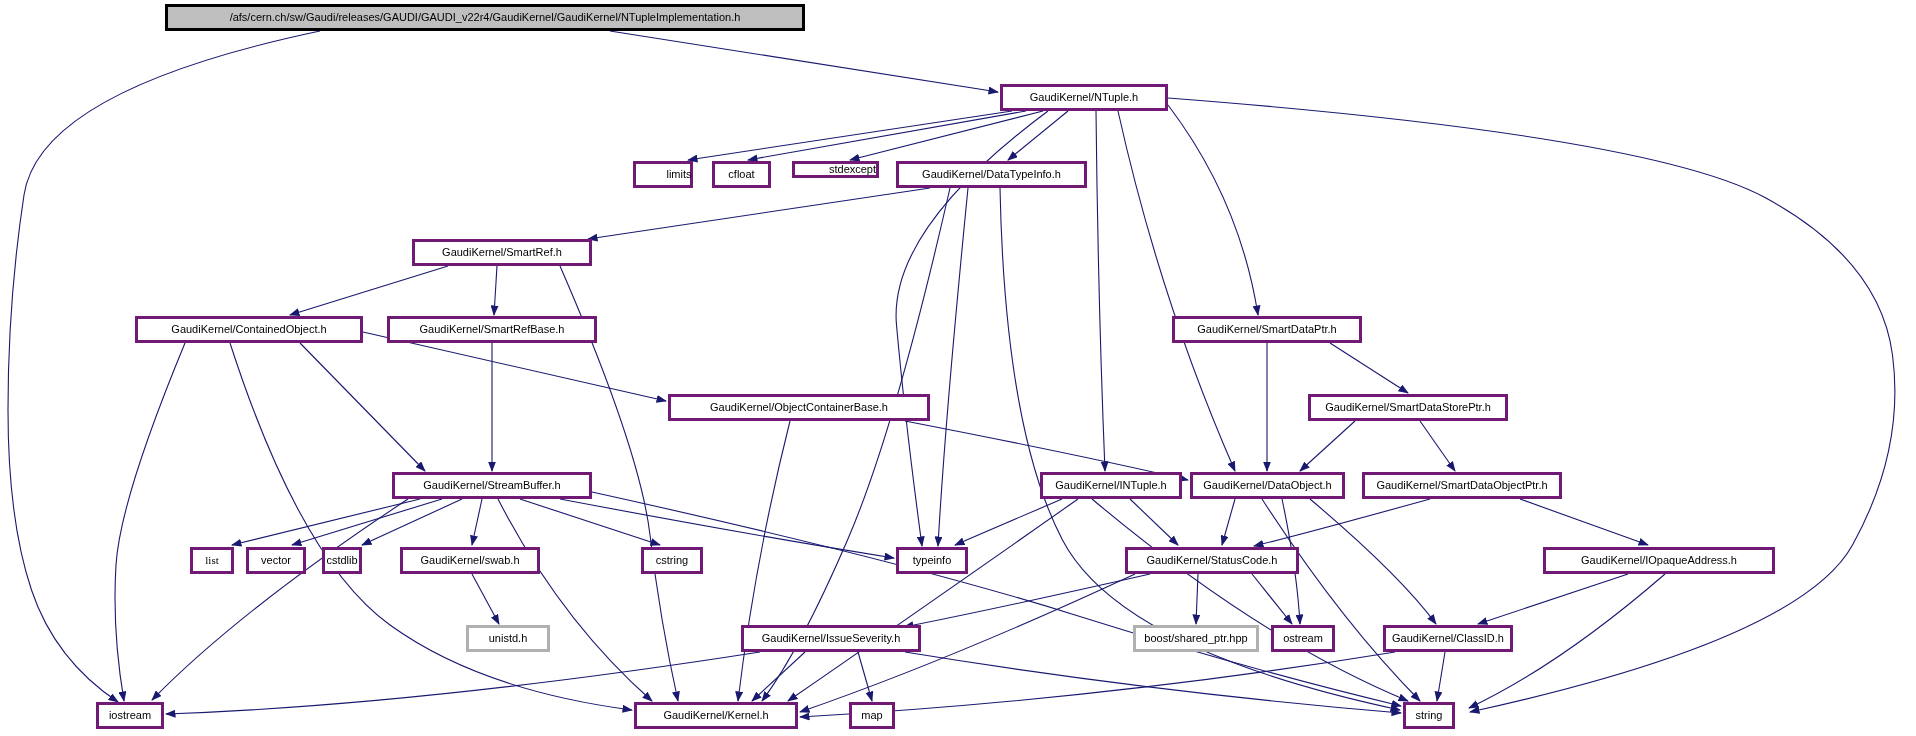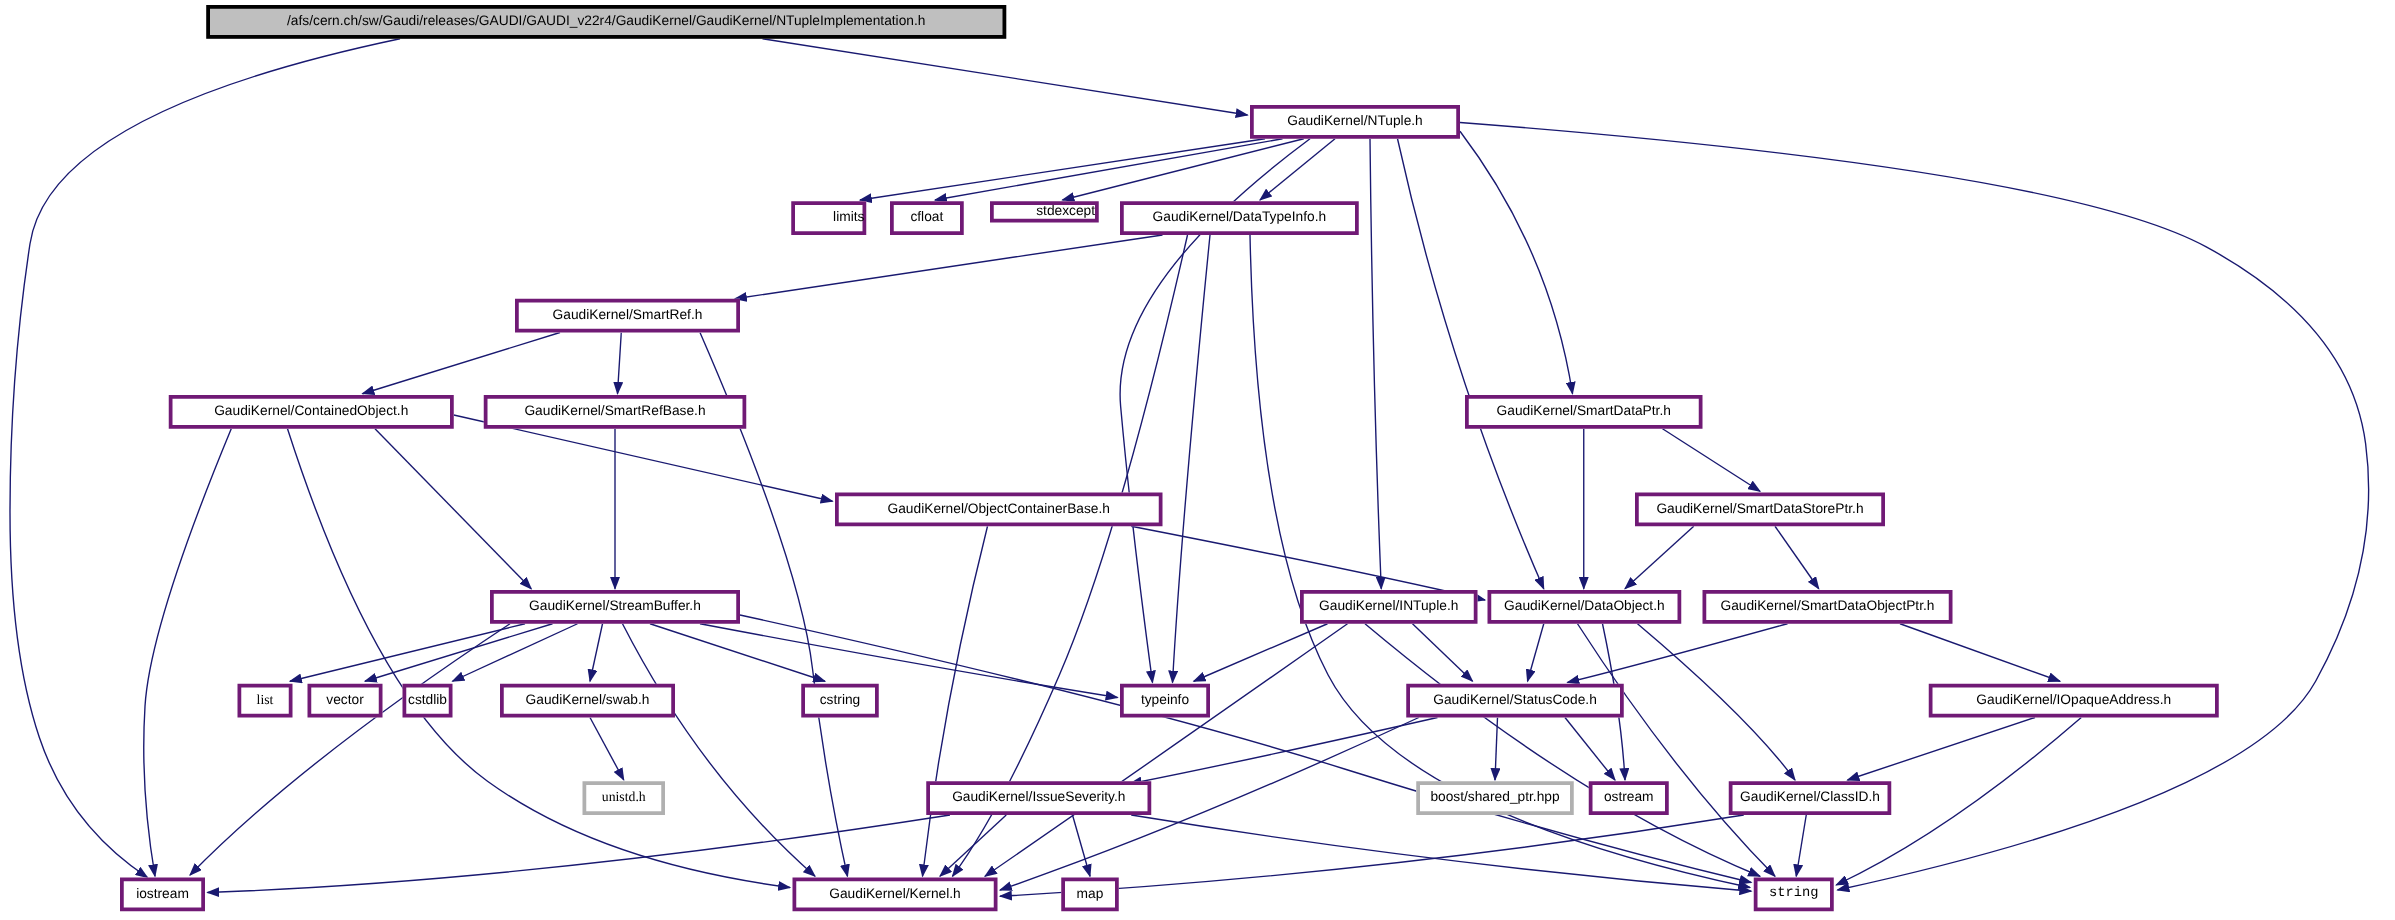--- a/index.html
+++ b/index.html
@@ -113,7 +113,7 @@
       <div class="node system" style="left: 896px; top: 547px; width: 72px; height: 27px;">typeinfo</div>
       <div class="node header link" style="left: 1125px; top: 547px; width: 174px; height: 27px;">GaudiKernel/StatusCode.h</div>
       <div class="node header link" style="left: 1543px; top: 547px; width: 232px; height: 27px;">GaudiKernel/IOpaqueAddress.h</div>
-      <div class="node external" style="left: 466px; top: 625px; width: 66px; height: 27px; font-family: Liberation Serif, serif;">unistd.h</div>
+      <div class="node external" style="left: 466px; top: 625px; width: 84px; height: 27px;">unistd.h</div>
       <div class="node header link" style="left: 741px; top: 625px; width: 180px; height: 27px;">GaudiKernel/IssueSeverity.h</div>
       <div class="node external" style="left: 1133px; top: 625px; width: 126px; height: 27px;">boost/shared_ptr.hpp</div>
       <div class="node system" style="left: 1271px; top: 625px; width: 64px; height: 27px;">ostream</div>

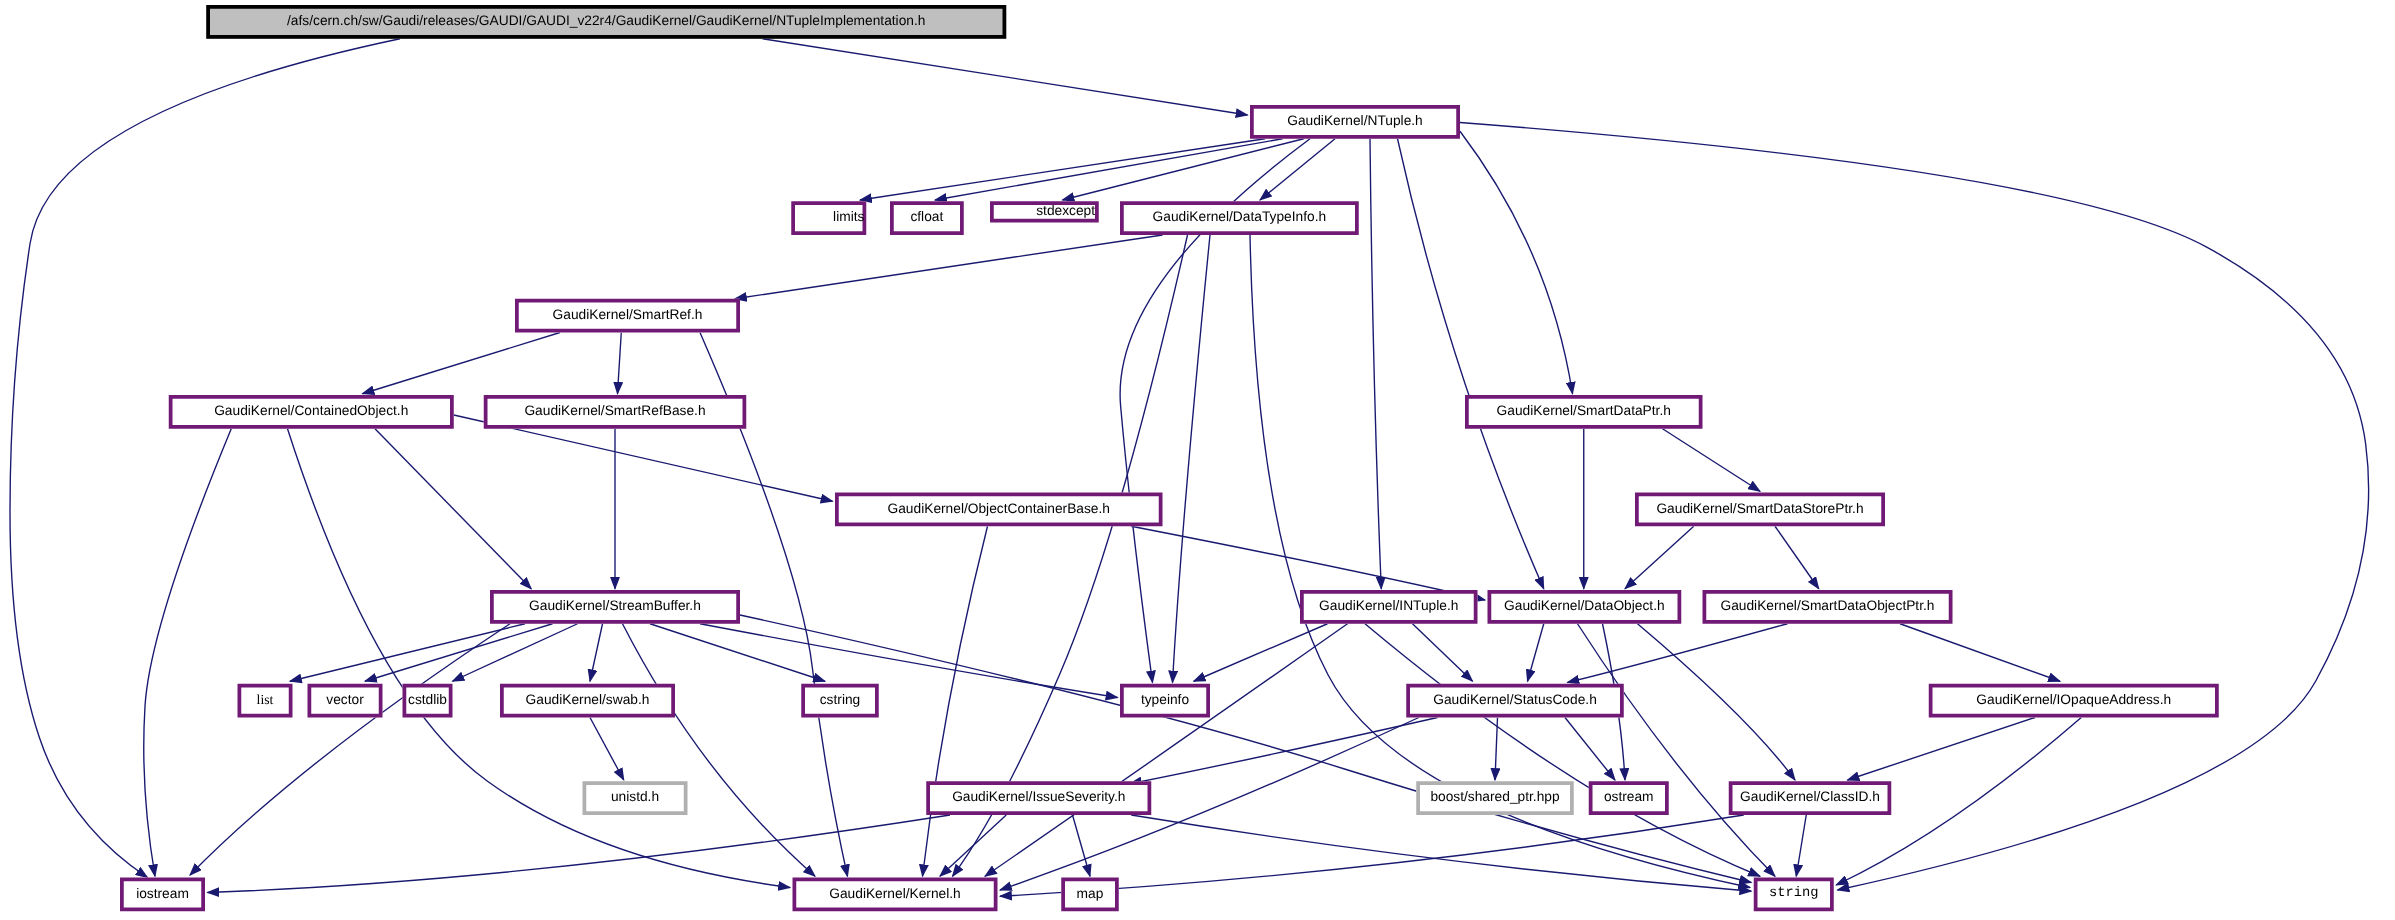--- a/index.html
+++ b/index.html
@@ -121,7 +121,7 @@
       <div class="node system" style="left: 96px; top: 702px; width: 68px; height: 27px;">iostream</div>
       <div class="node header link" style="left: 634px; top: 702px; width: 164px; height: 27px;">GaudiKernel/Kernel.h</div>
       <div class="node system" style="left: 849px; top: 702px; width: 46px; height: 27px;">map</div>
-      <div class="node system" style="left: 1403px; top: 702px; width: 64px; height: 27px; font-family: Liberation Mono, monospace;">string</div>
+      <div class="node system" style="left: 1403px; top: 702px; width: 52px; height: 27px;">string</div>
     </div>
 </div>
 

